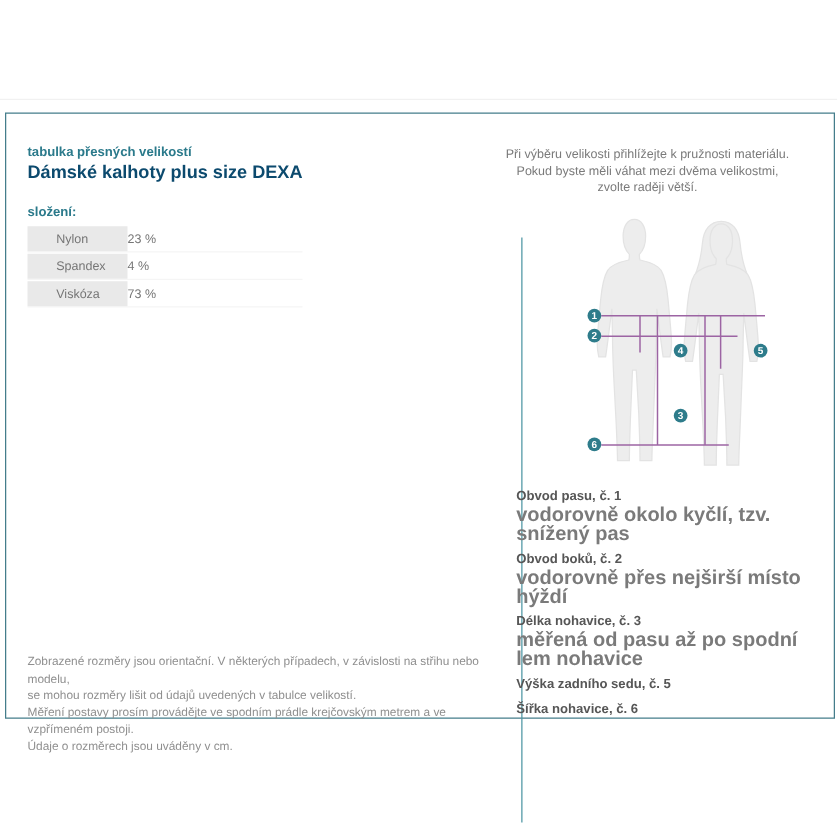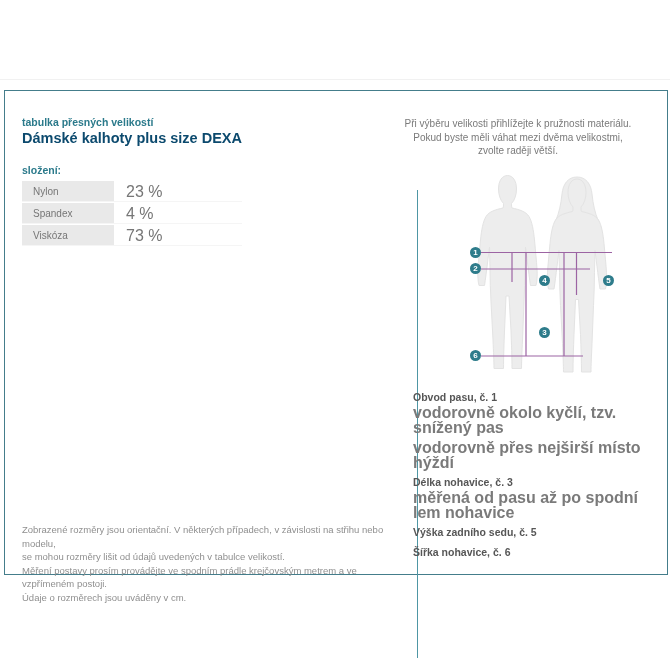--- a/index.html
+++ b/index.html
@@ -40,7 +40,7 @@
     border-bottom:1px solid #f5f5f5;
   }
   .comp-cell-label {
-    width:92px; background:#e9e9e9; padding-left:11px;
+    width:80px; background:#e9e9e9; padding-left:23px;
     font-size:10px; color:#767676; line-height:21px;
   }
   .comp-cell-value {

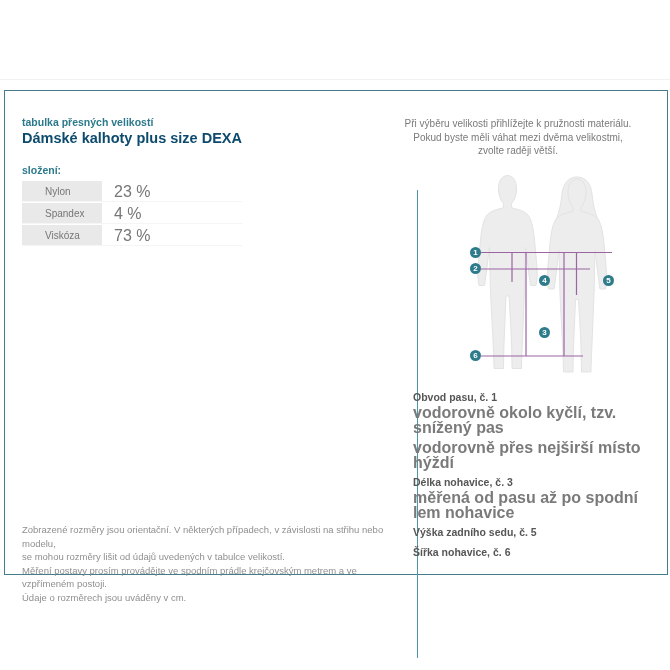--- a/index.html
+++ b/index.html
@@ -44,7 +44,7 @@
     font-size:10px; color:#767676; line-height:21px;
   }
   .comp-cell-value {
-    padding-left:12px; font-size:16px; color:#767676; line-height:21px;
+    padding-left:0; font-size:10px; color:#767676; line-height:21px;
   }
   .disclaimer {
     position:absolute; left:22px; top:511px; width:385px;

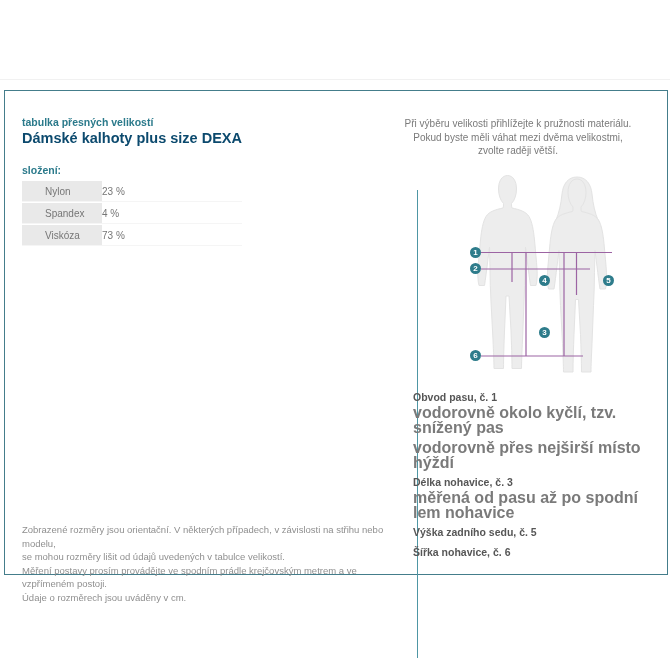--- a/index.html
+++ b/index.html
@@ -201,6 +201,7 @@
       <div class="measure-desc">vodorovně okolo kyčlí, tzv. snížený pas</div>
     </div>
     <div class="measure-group">
+      <div class="measure-title">Obvod boků, č. 2</div>
       <div class="measure-desc">vodorovně přes nejširší místo hýždí</div>
     </div>
     <div class="measure-group">

